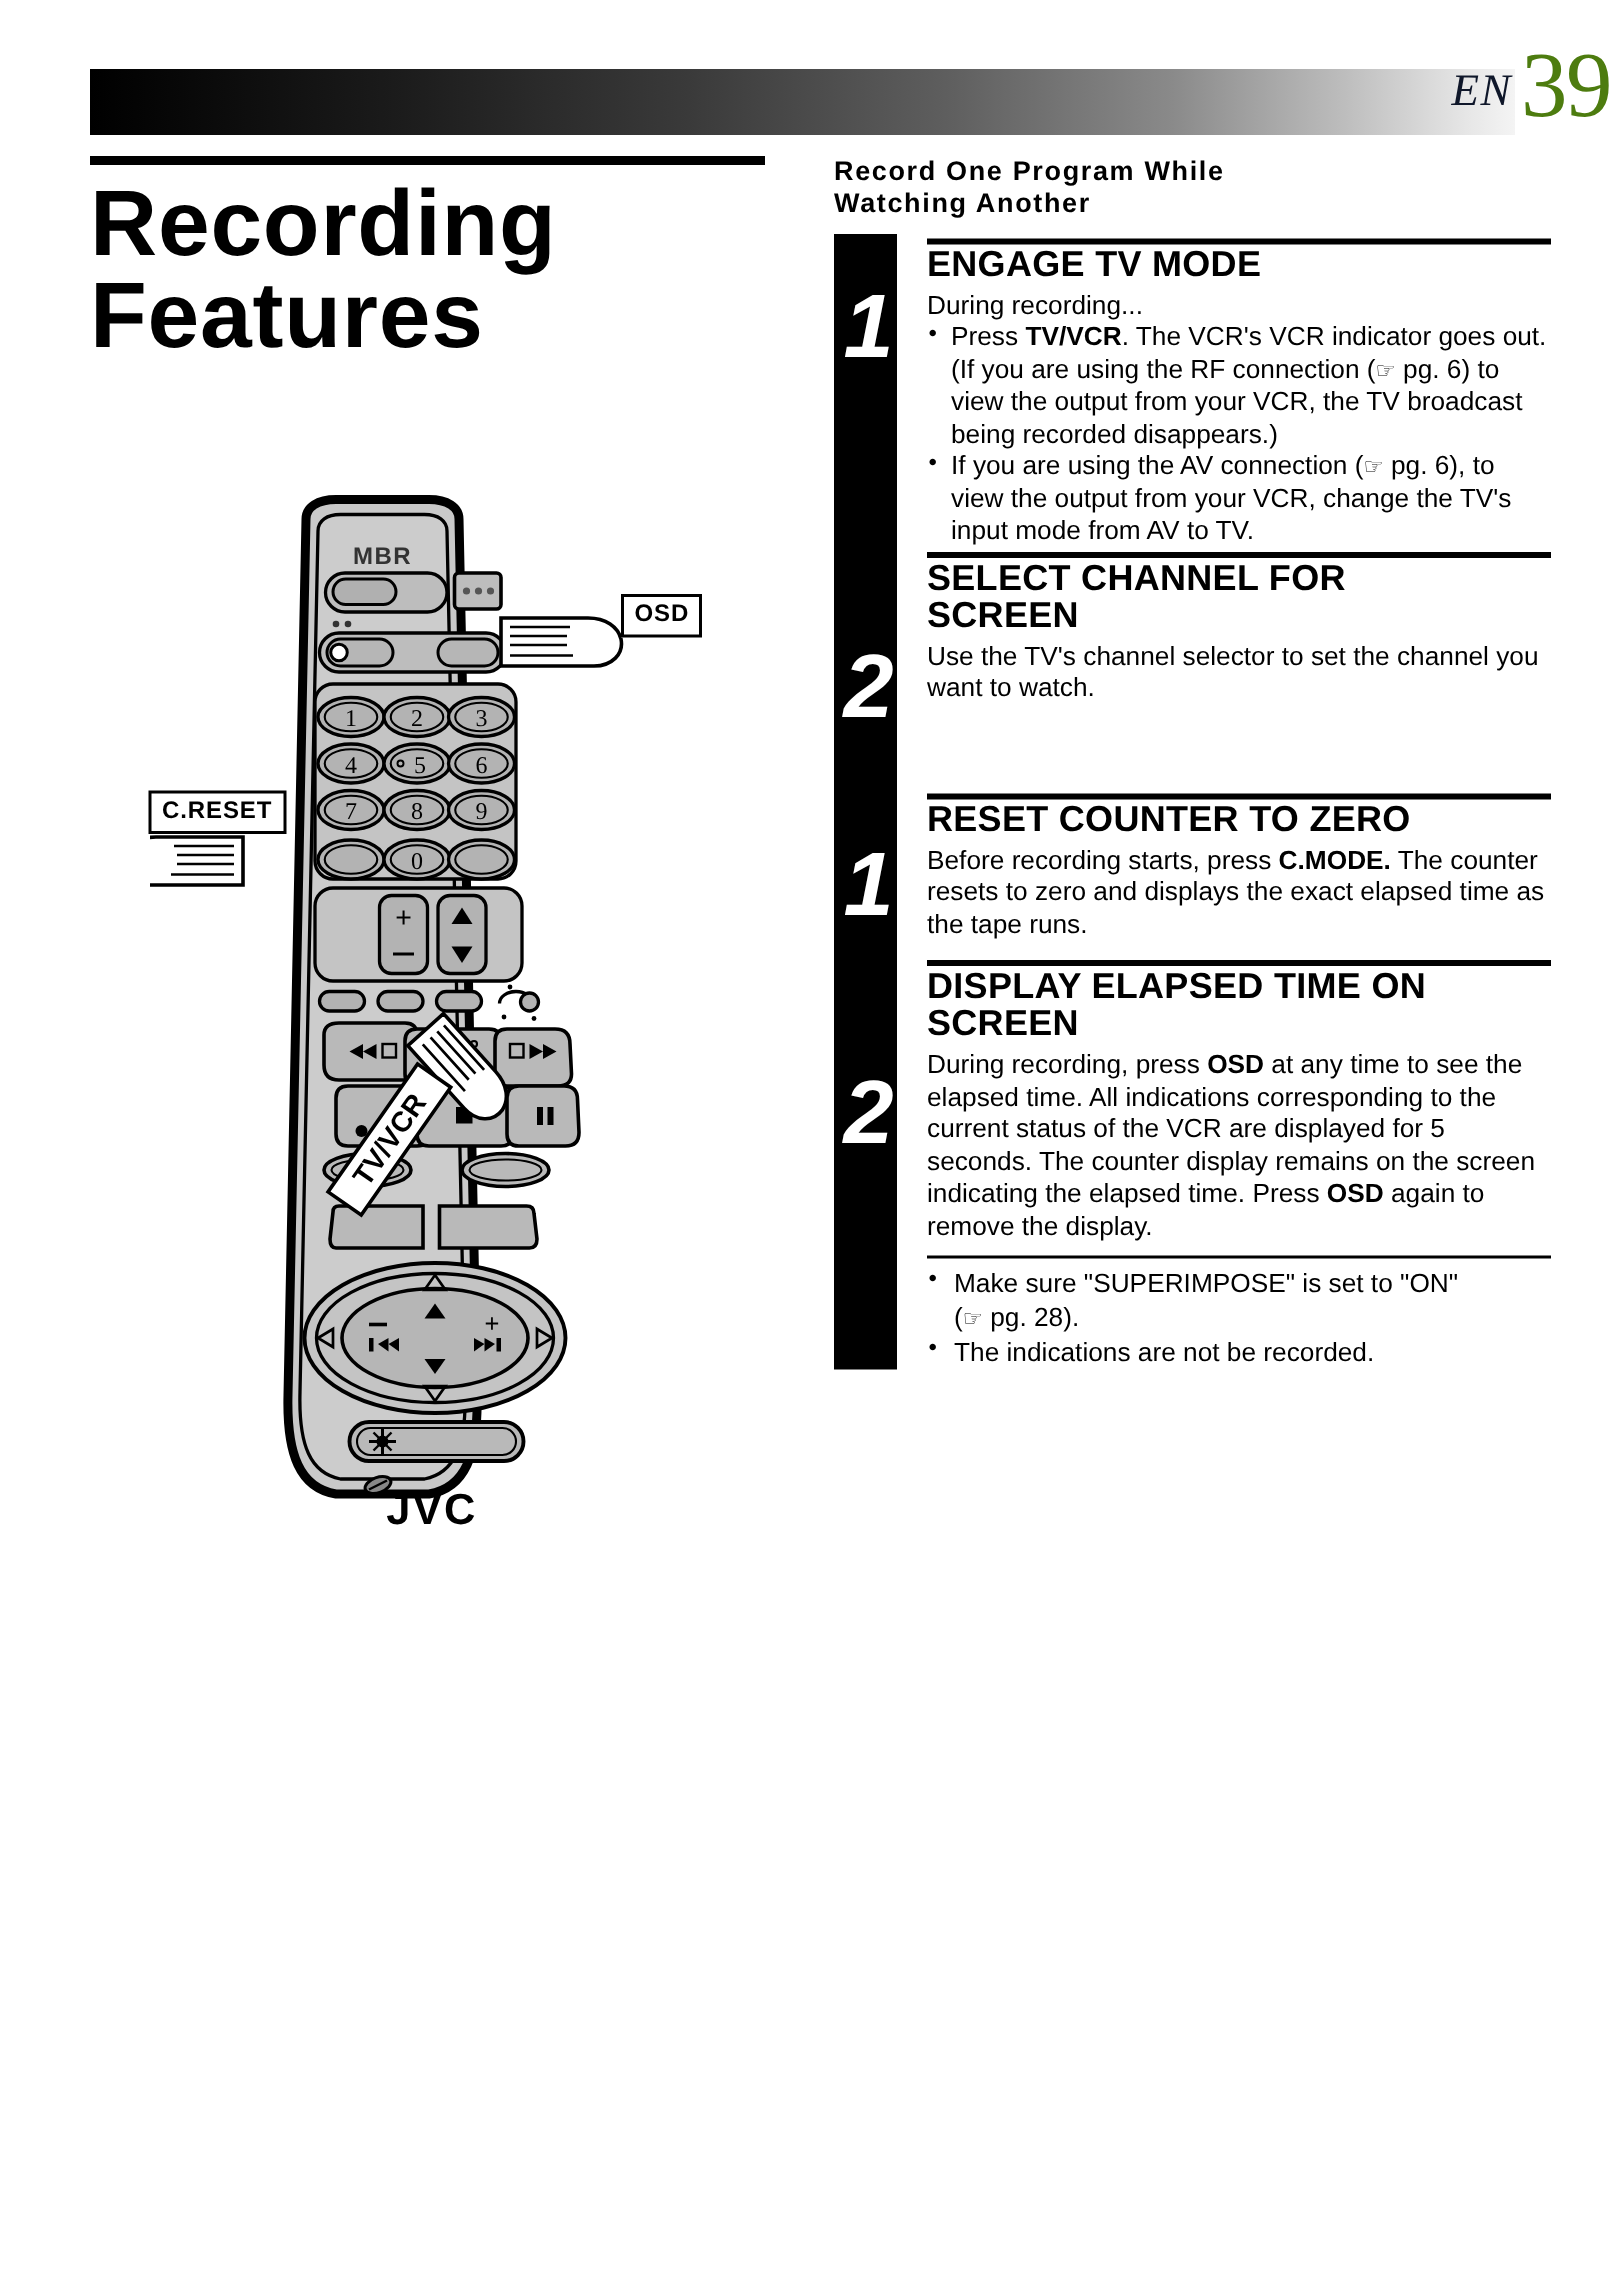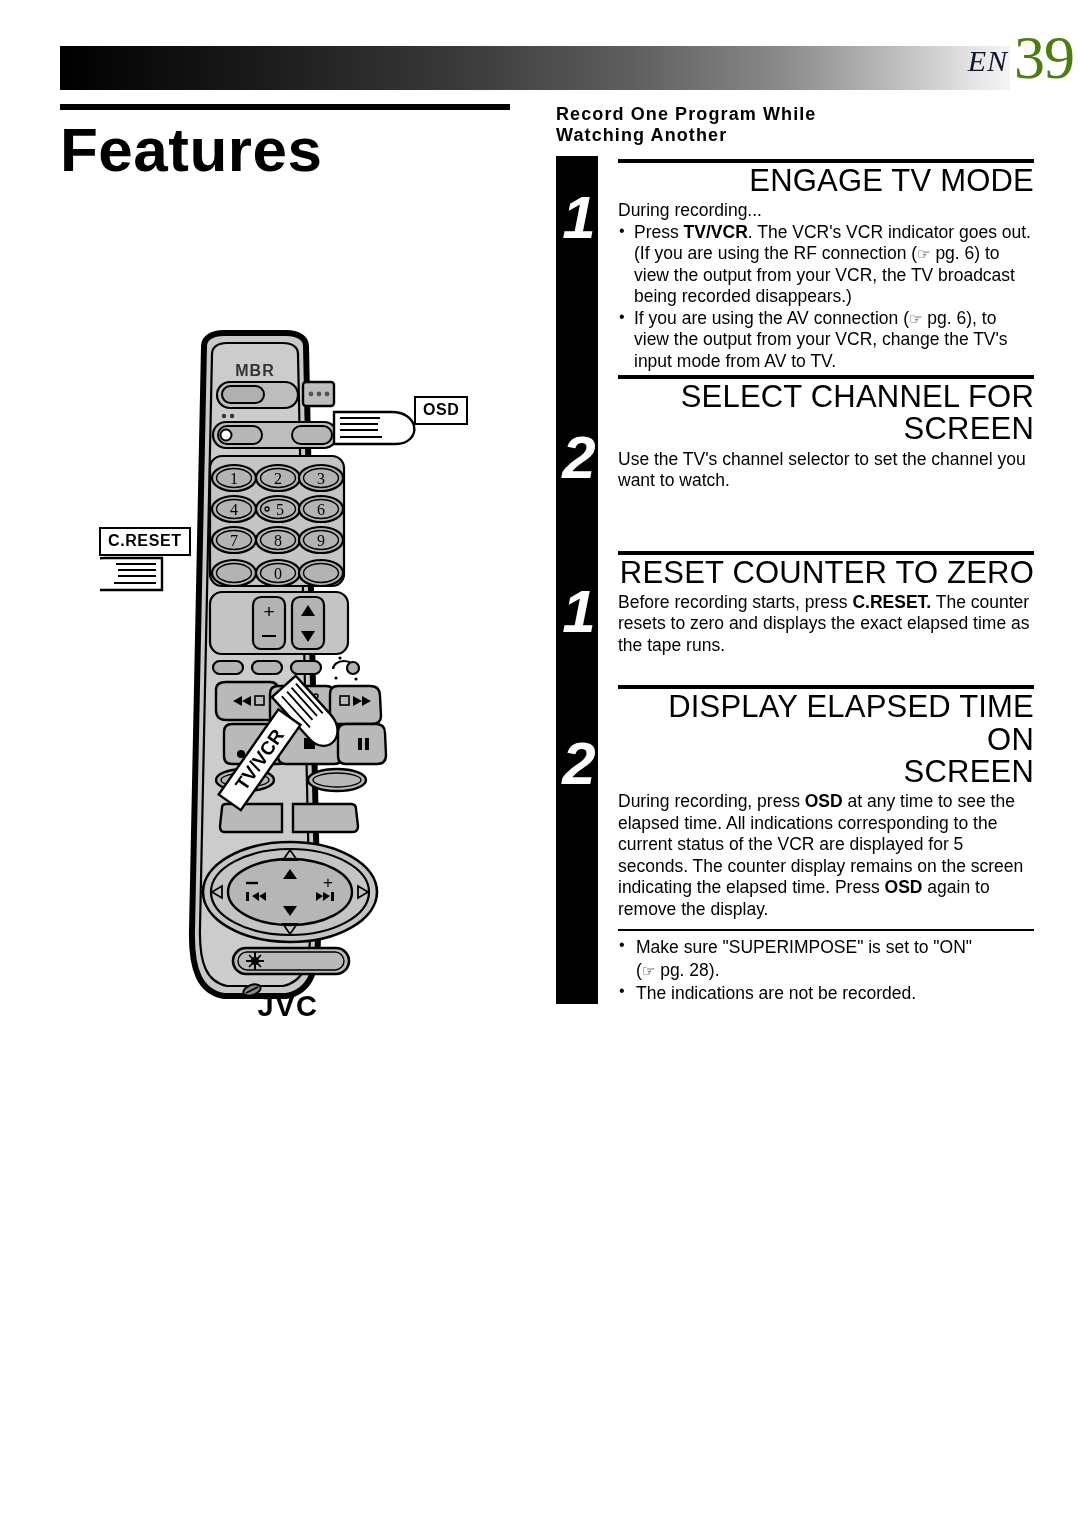--- a/index.html
+++ b/index.html
@@ -114,6 +114,7 @@
   <div class="left-col">
     <div class="title-rule"></div>
     <div class="page-title">
+      <span>Recording</span>
       <span>Features</span>
     </div>
   </div>

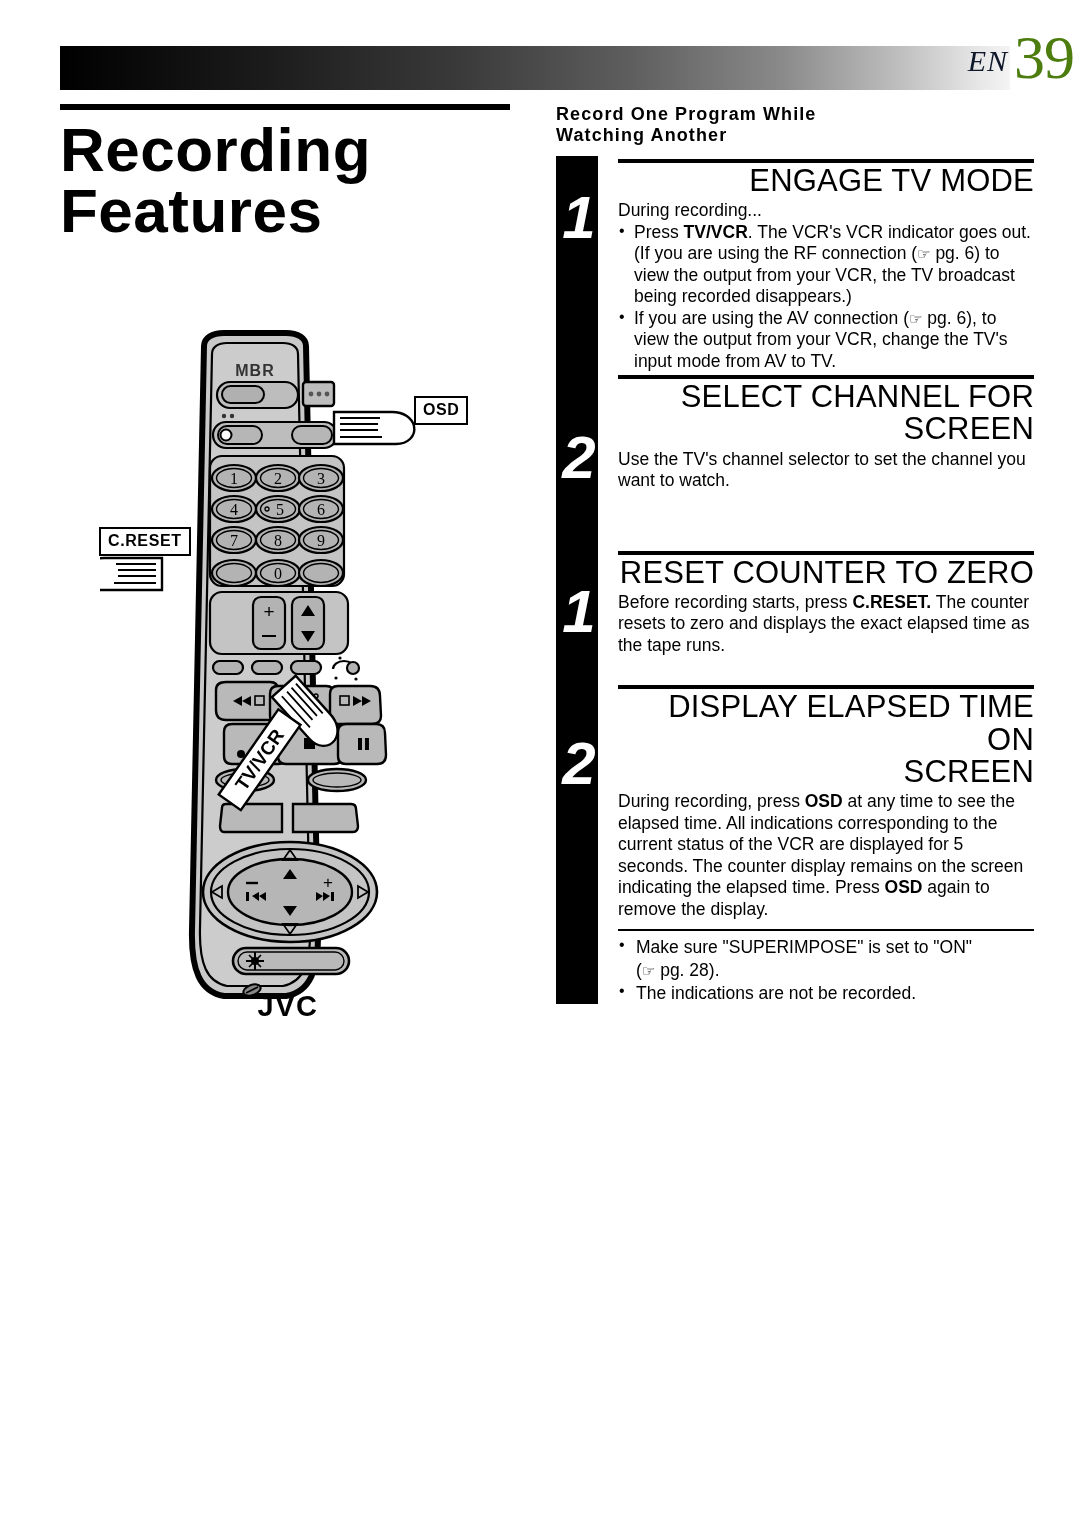--- a/index.html
+++ b/index.html
@@ -60,8 +60,8 @@
   .step { position:relative; padding-top:3px; }
   .step-rule { height:4px; background:#000; width:100%; margin-bottom:2px; }
   .step-title {
-    font-size:31px; line-height:1.04; font-weight:normal;
-    letter-spacing:0.2px; margin:0 0 3px 0;text-align:right;
+    font-size:24px; line-height:1.04; font-weight:bold;
+    letter-spacing:0.2px; margin:0 0 3px 0;
   }
   .step-title span { display:block; }
   .step-text { font-size:17.5px; line-height:1.23; }

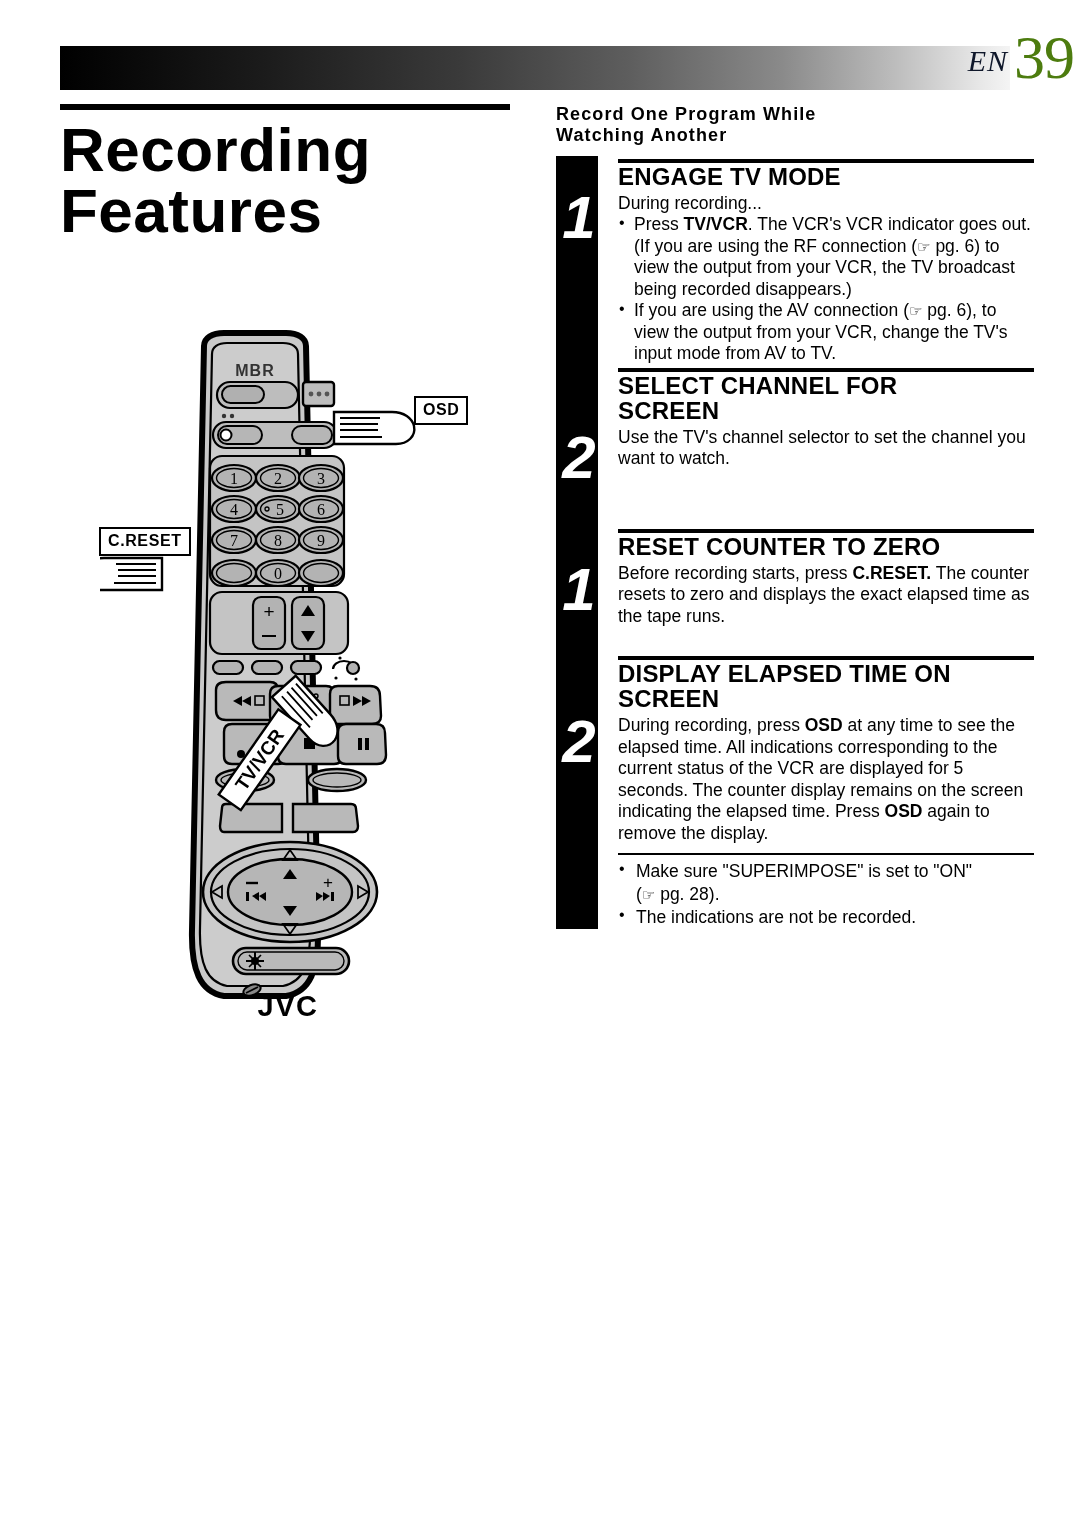--- a/index.html
+++ b/index.html
@@ -356,7 +356,7 @@
             <span>RESET COUNTER TO ZERO</span>
           </div>
           <div class="step-text">
-            <p>Before recording starts, press <span class="b">C.RESET.</span> The counter resets to zero and displays the exact elapsed time as the tape runs.</p>
+            <p>Before recording starts, press <span class="b">C.MODE.</span> The counter resets to zero and displays the exact elapsed time as the tape runs.</p>
           </div>
         </div>
 

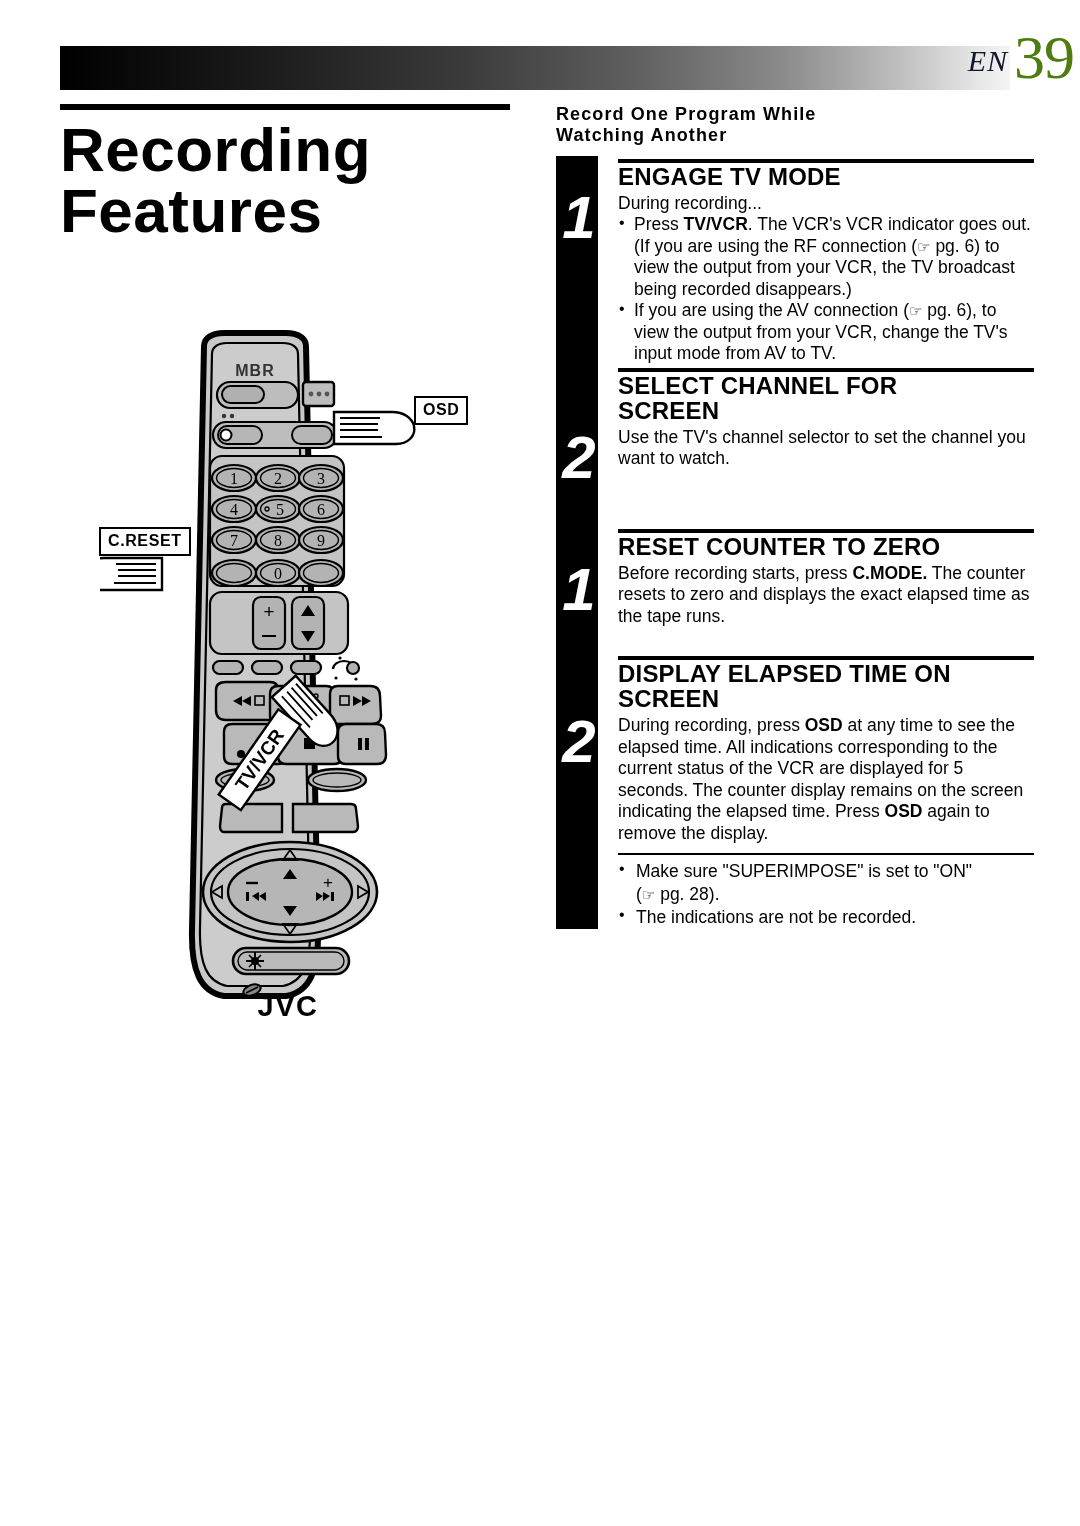--- a/index.html
+++ b/index.html
@@ -360,7 +360,7 @@
           </div>
         </div>
 
-        <div class="step" style="margin-top:26px;">
+        <div class="step" style="margin-top:10px;">
           <div class="step-rule"></div>
           <div class="step-title">
             <span>DISPLAY ELAPSED TIME ON</span>

